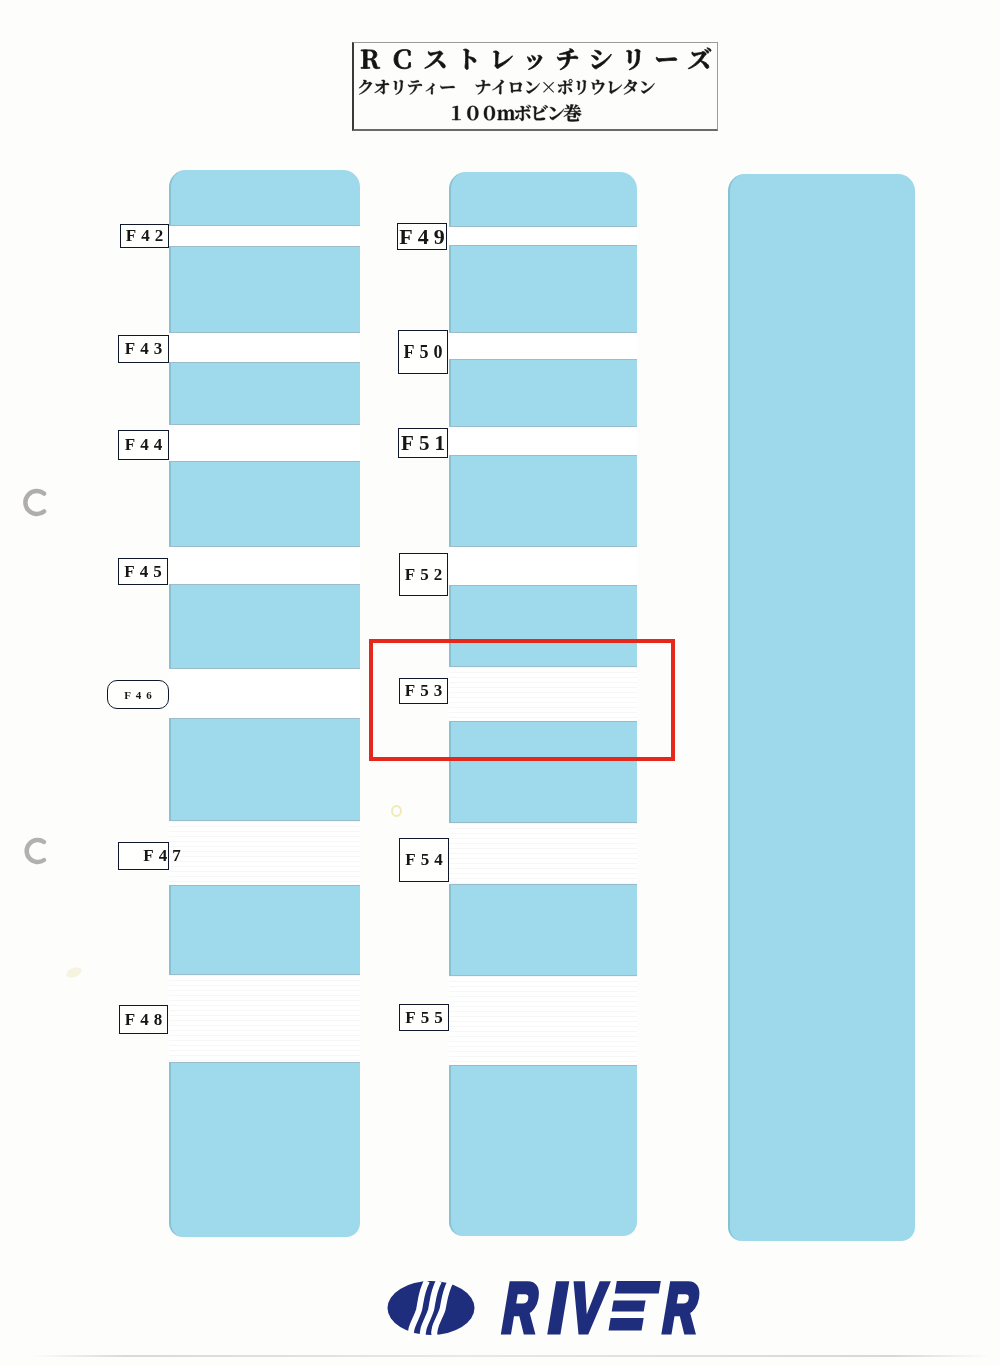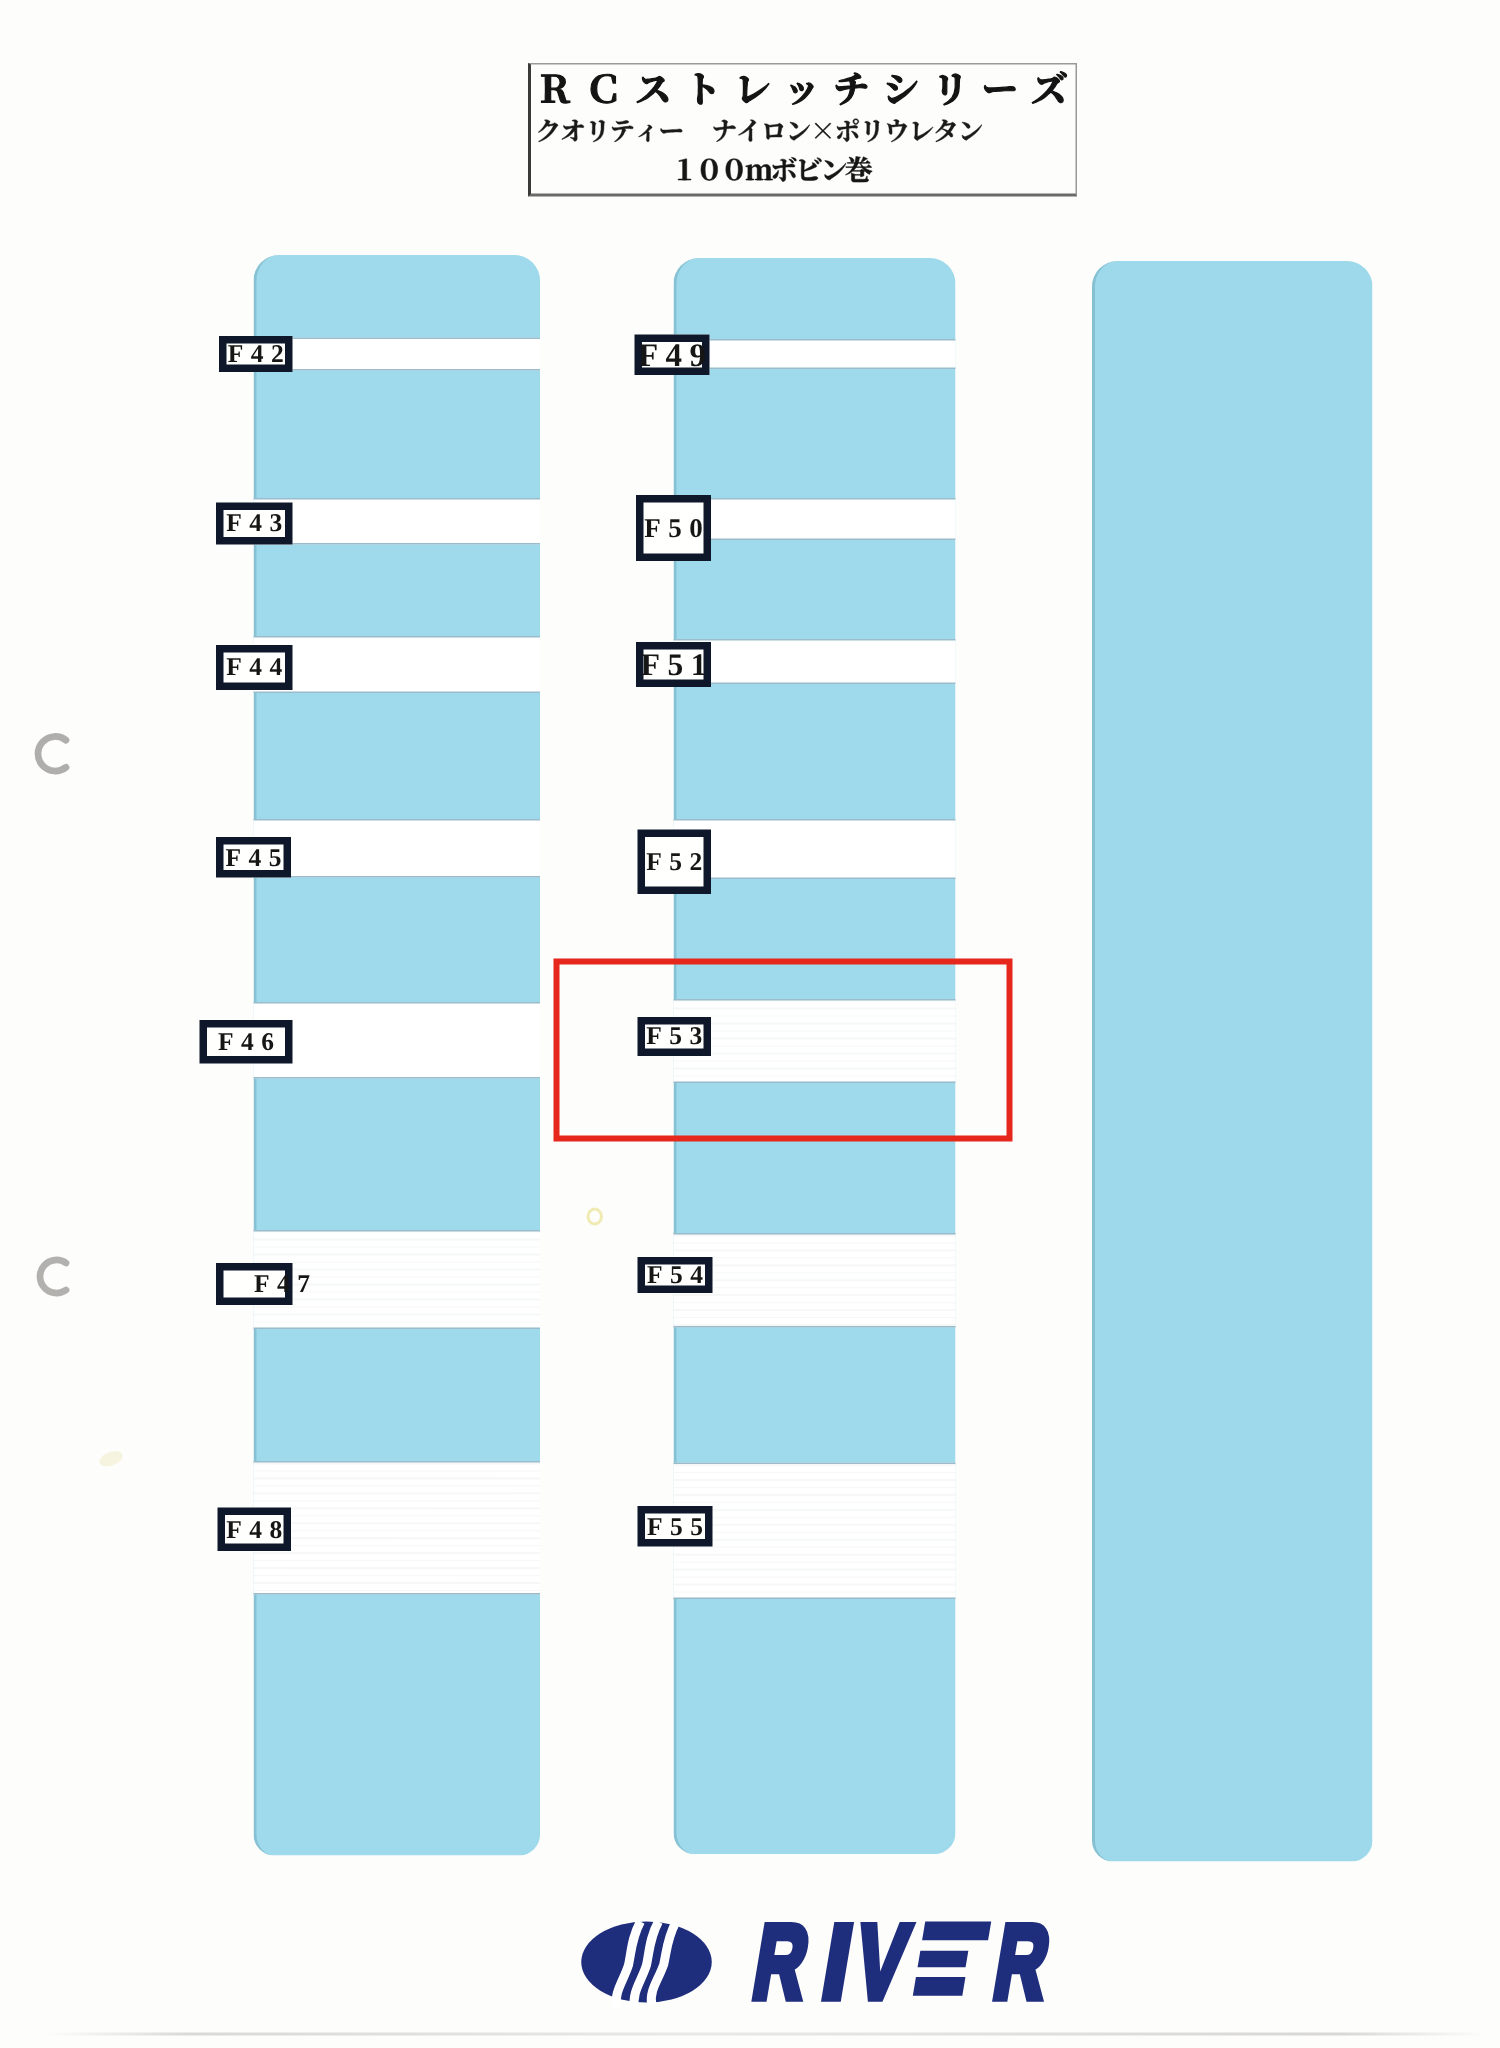--- a/index.html
+++ b/index.html
@@ -5,9 +5,9 @@
  font-family:"Liberation Serif",serif;overflow:hidden;}
 .col{position:absolute;background:#9edaeb;border-left:2px solid rgba(105,165,185,.45);box-sizing:border-box;}
 .band{position:absolute;background:#ffffff;border-top:1px solid rgba(120,165,185,.75);border-bottom:1px solid rgba(120,165,185,.75);box-sizing:border-box;}
-.lab{position:absolute;background:#fffffe;border:5px solid #0f172a;
+.lab{position:absolute;background:#fffffe;border:1px solid #0f172a;
  font-family:"Liberation Serif",serif;font-weight:bold;color:#161616;
- display:flex;align-items:center;justify-content:center;letter-spacing:5px;text-indent:5px;box-sizing:border-box;margin-left:26px;}
+ display:flex;align-items:center;justify-content:center;letter-spacing:5px;text-indent:5px;box-sizing:border-box;}
 .tex{background-image:repeating-linear-gradient(180deg,rgba(200,205,207,.17) 0 1px,rgba(255,255,255,0) 1px 5px);}
 </style></head><body>
 

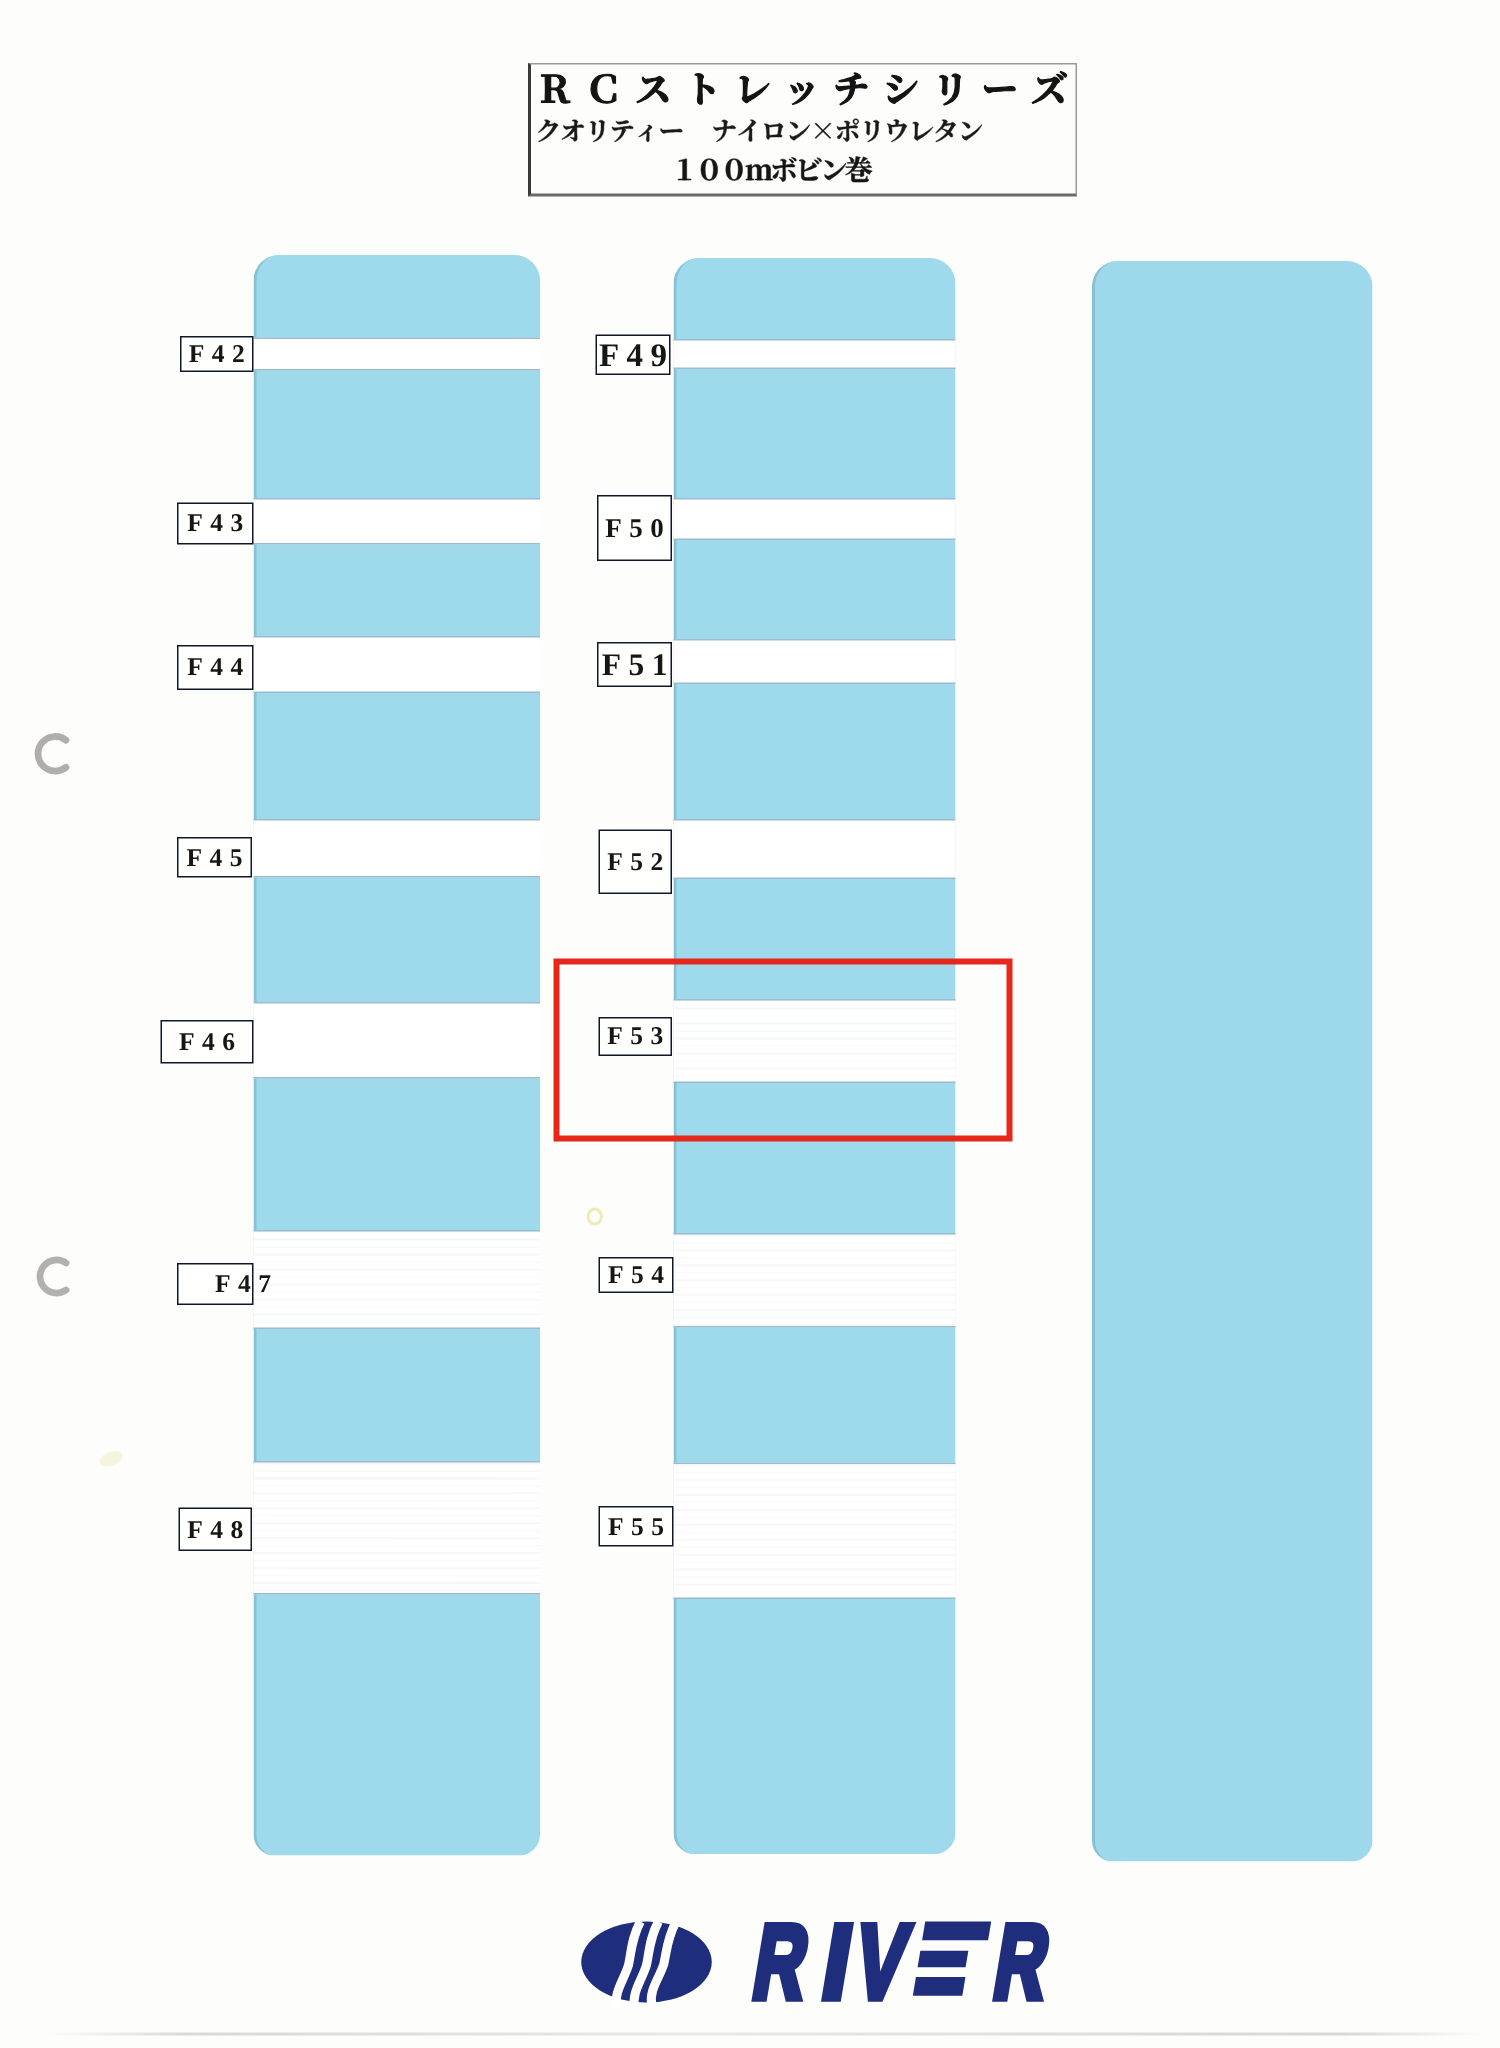--- a/index.html
+++ b/index.html
@@ -110,7 +110,7 @@
 
 <div class="lab" style="left:118px;top:558px;width:50px;height:27px;font-size:17px;">F45</div>
 
-<div class="lab" style="left:107px;top:680px;width:62px;height:29px;font-size:17px;">F46</div>
+<div class="lab" style="left:107px;top:680px;width:62px;height:29px;font-size:11px;border-radius:10px;">F46</div>
 
 <div class="lab" style="left:118px;top:842px;width:51px;height:28px;font-size:17px;padding-left:37px;">F47</div>
 

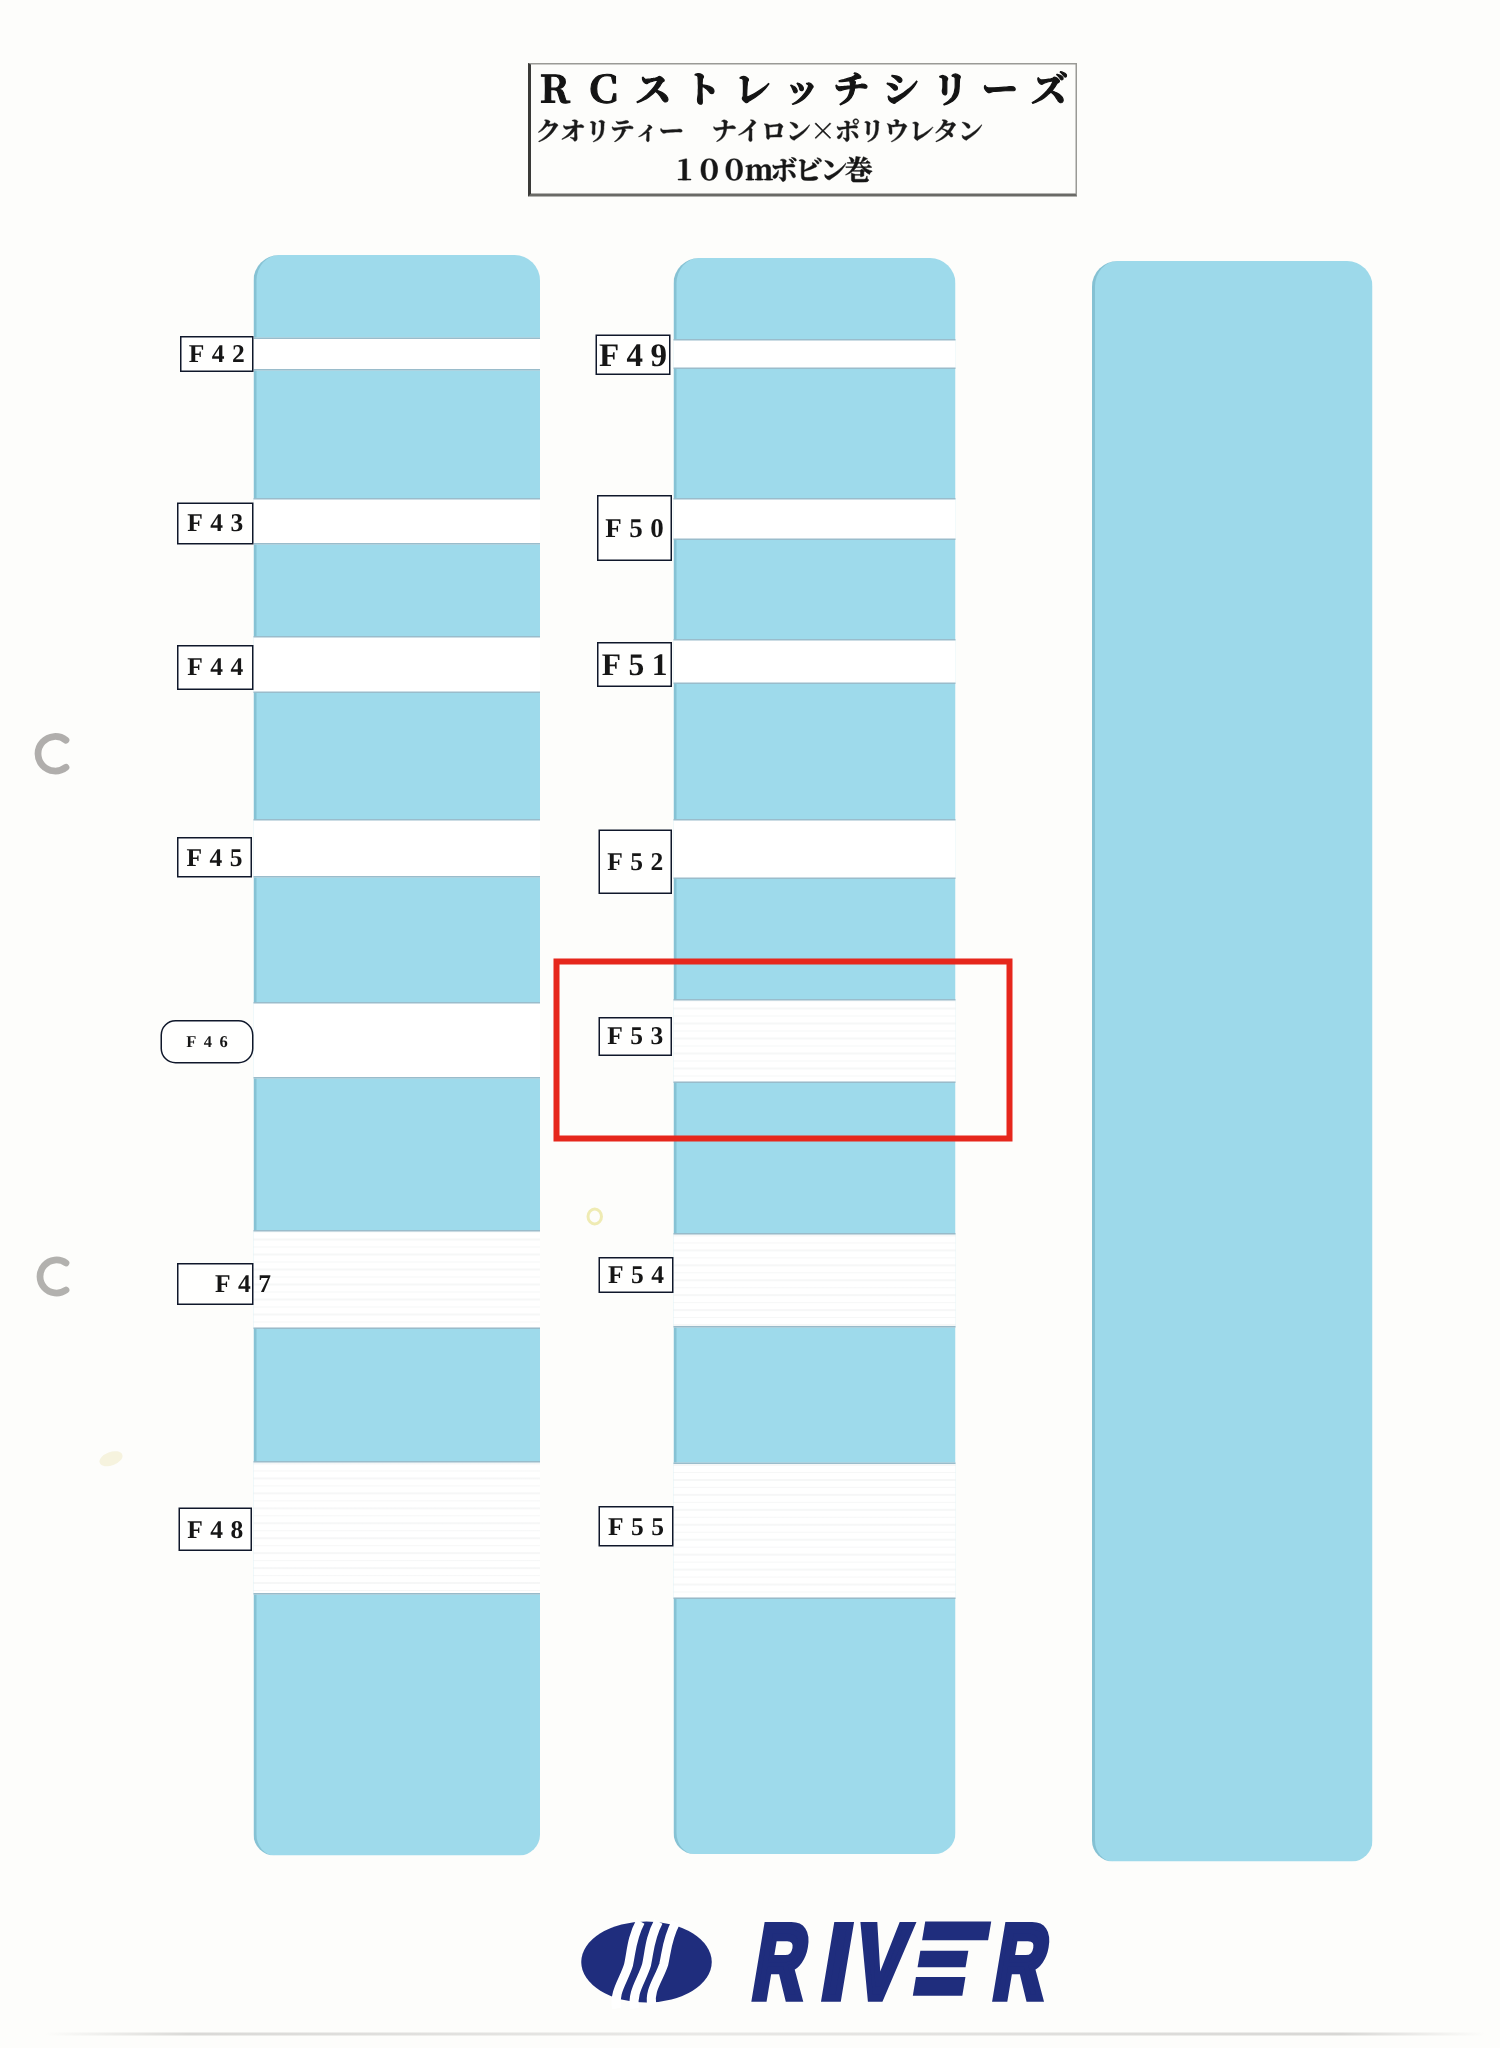--- a/index.html
+++ b/index.html
@@ -126,7 +126,7 @@
 
 <div class="lab" style="left:399px;top:678px;width:49px;height:26px;font-size:17px;font-family:Liberation Serif, serif;">F53</div>
 
-<div class="lab" style="left:399px;top:838px;width:50px;height:24px;font-size:17px;">F54</div>
+<div class="lab" style="left:399px;top:838px;width:50px;height:44px;font-size:17px;">F54</div>
 
 <div class="lab" style="left:399px;top:1004px;width:50px;height:27px;font-size:17px;">F55</div>
 

